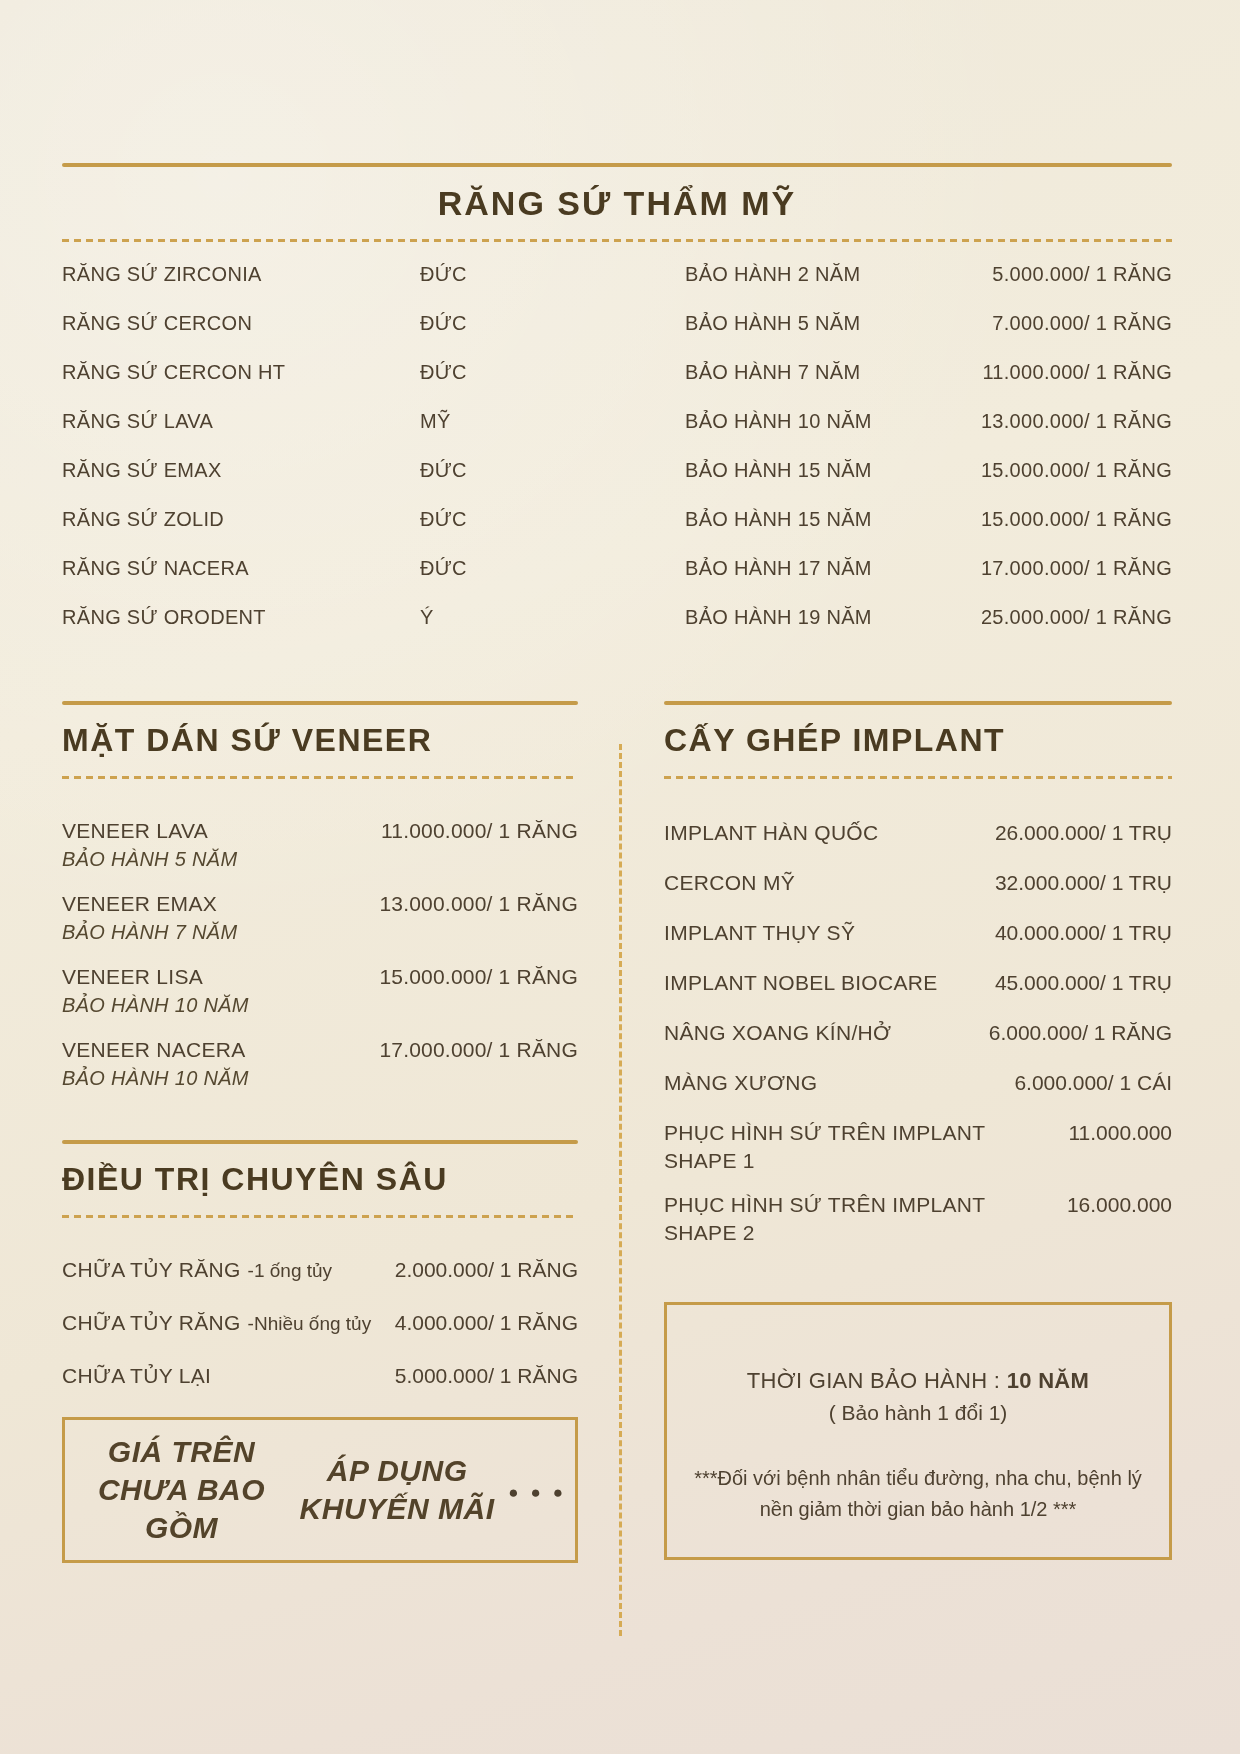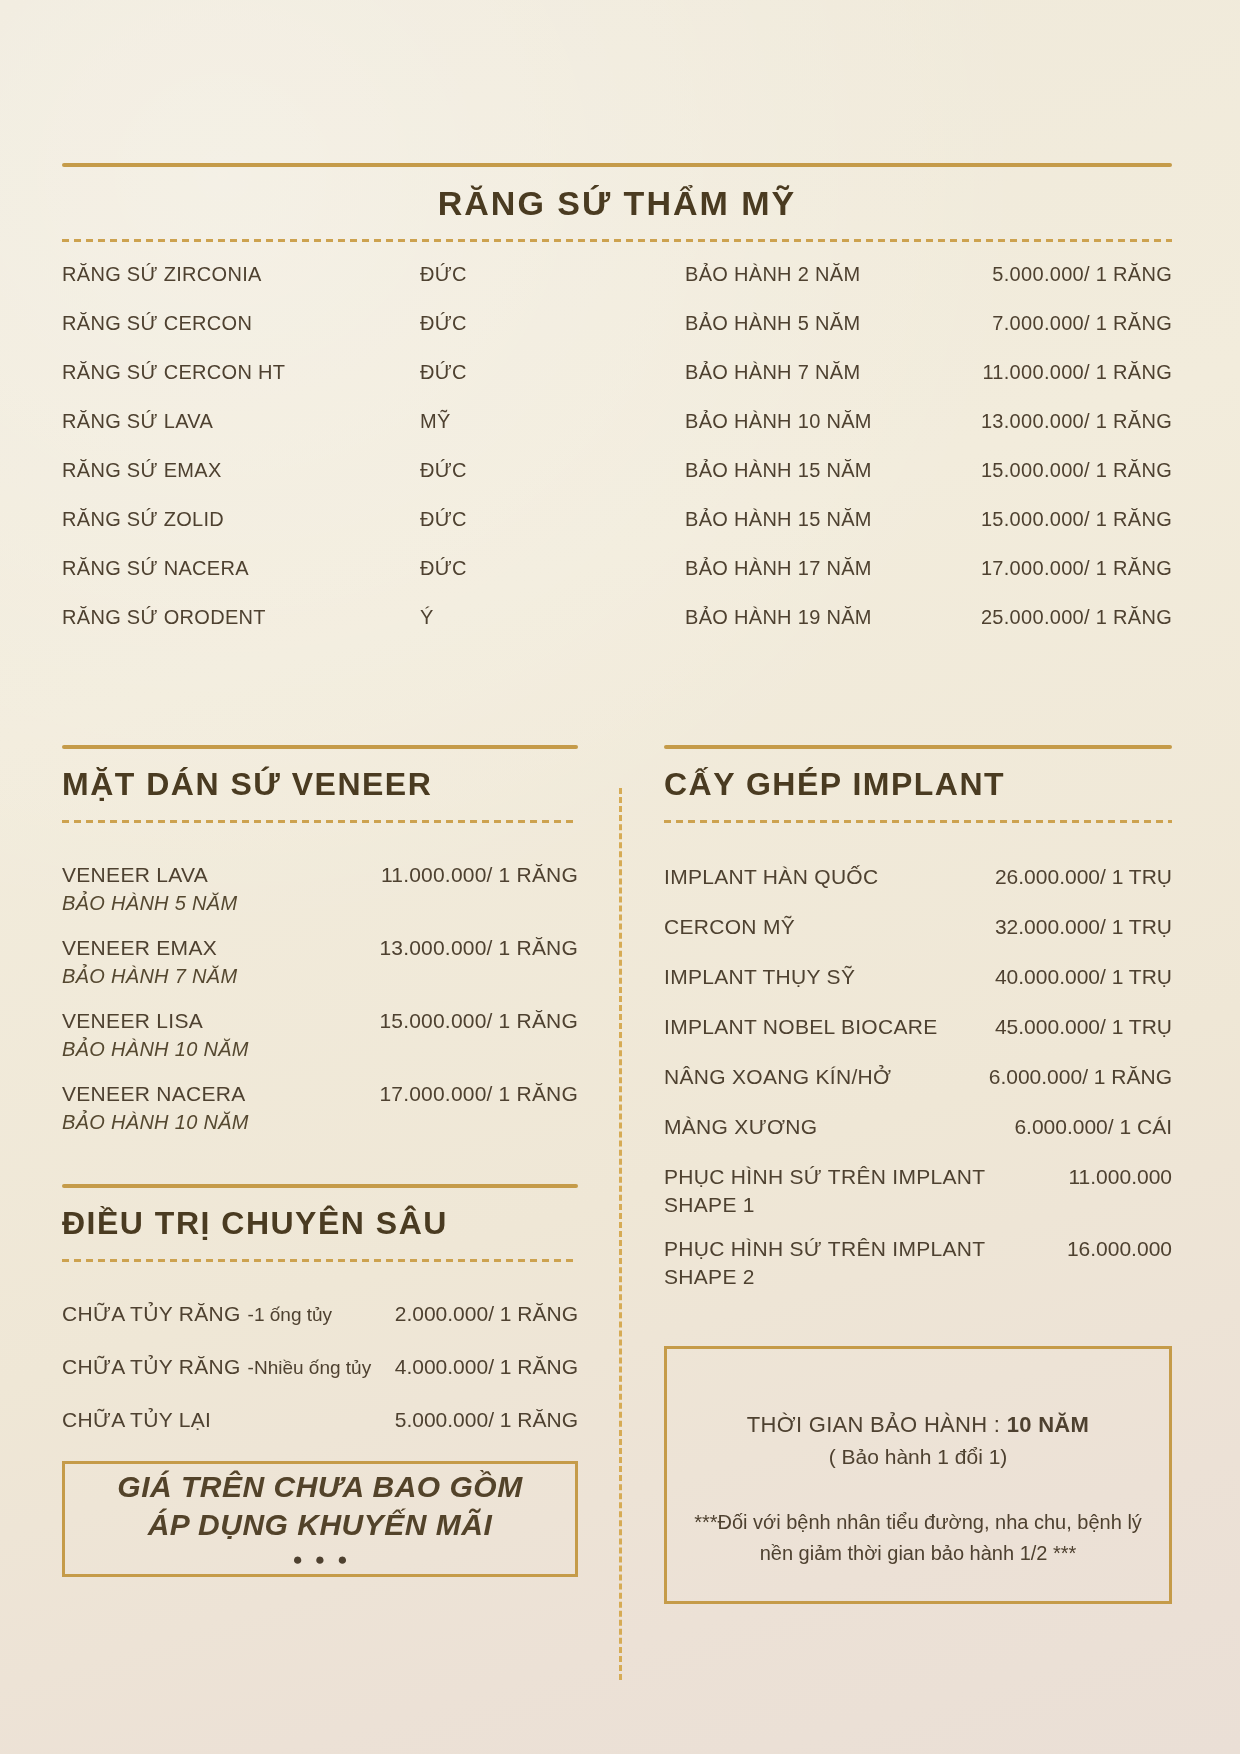--- a/index.html
+++ b/index.html
@@ -47,7 +47,7 @@
   .columns{
     position:relative;
     display:flex;
-    margin-top:103px;
+    margin-top:59px;
     margin-left:62px;
     width:1110px;
   }

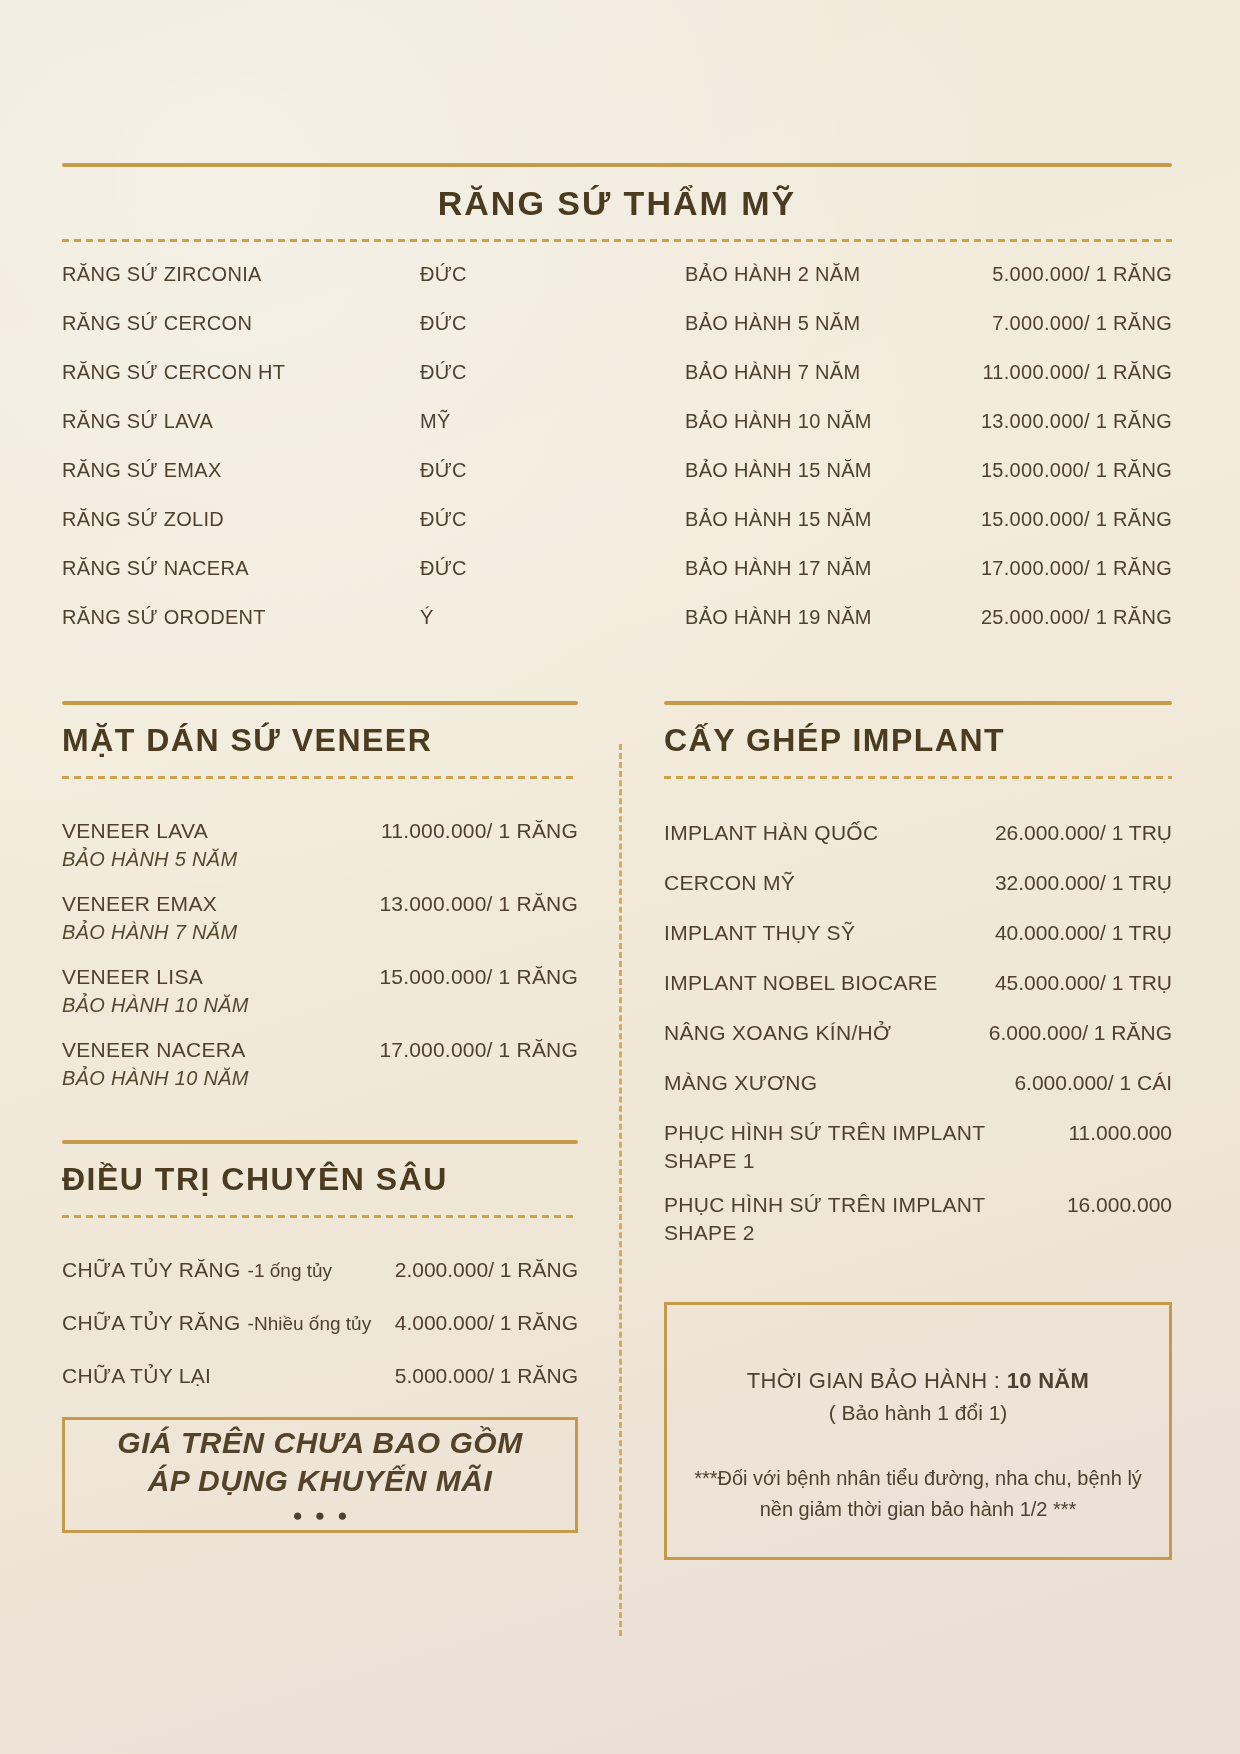--- a/index.html
+++ b/index.html
@@ -83,9 +83,9 @@
   .promo-box{
     margin-top:26px;
     box-sizing:border-box;
-    width:516px;height:116px;
+    width:516px;height:146px;
     border:3px solid #c59b49;
-    display:flex;flex-direction:column;align-items:center;justify-content:center;
+    display:flex;align-items:center;justify-content:center;
     text-align:center;
   }
   .promo-line{

